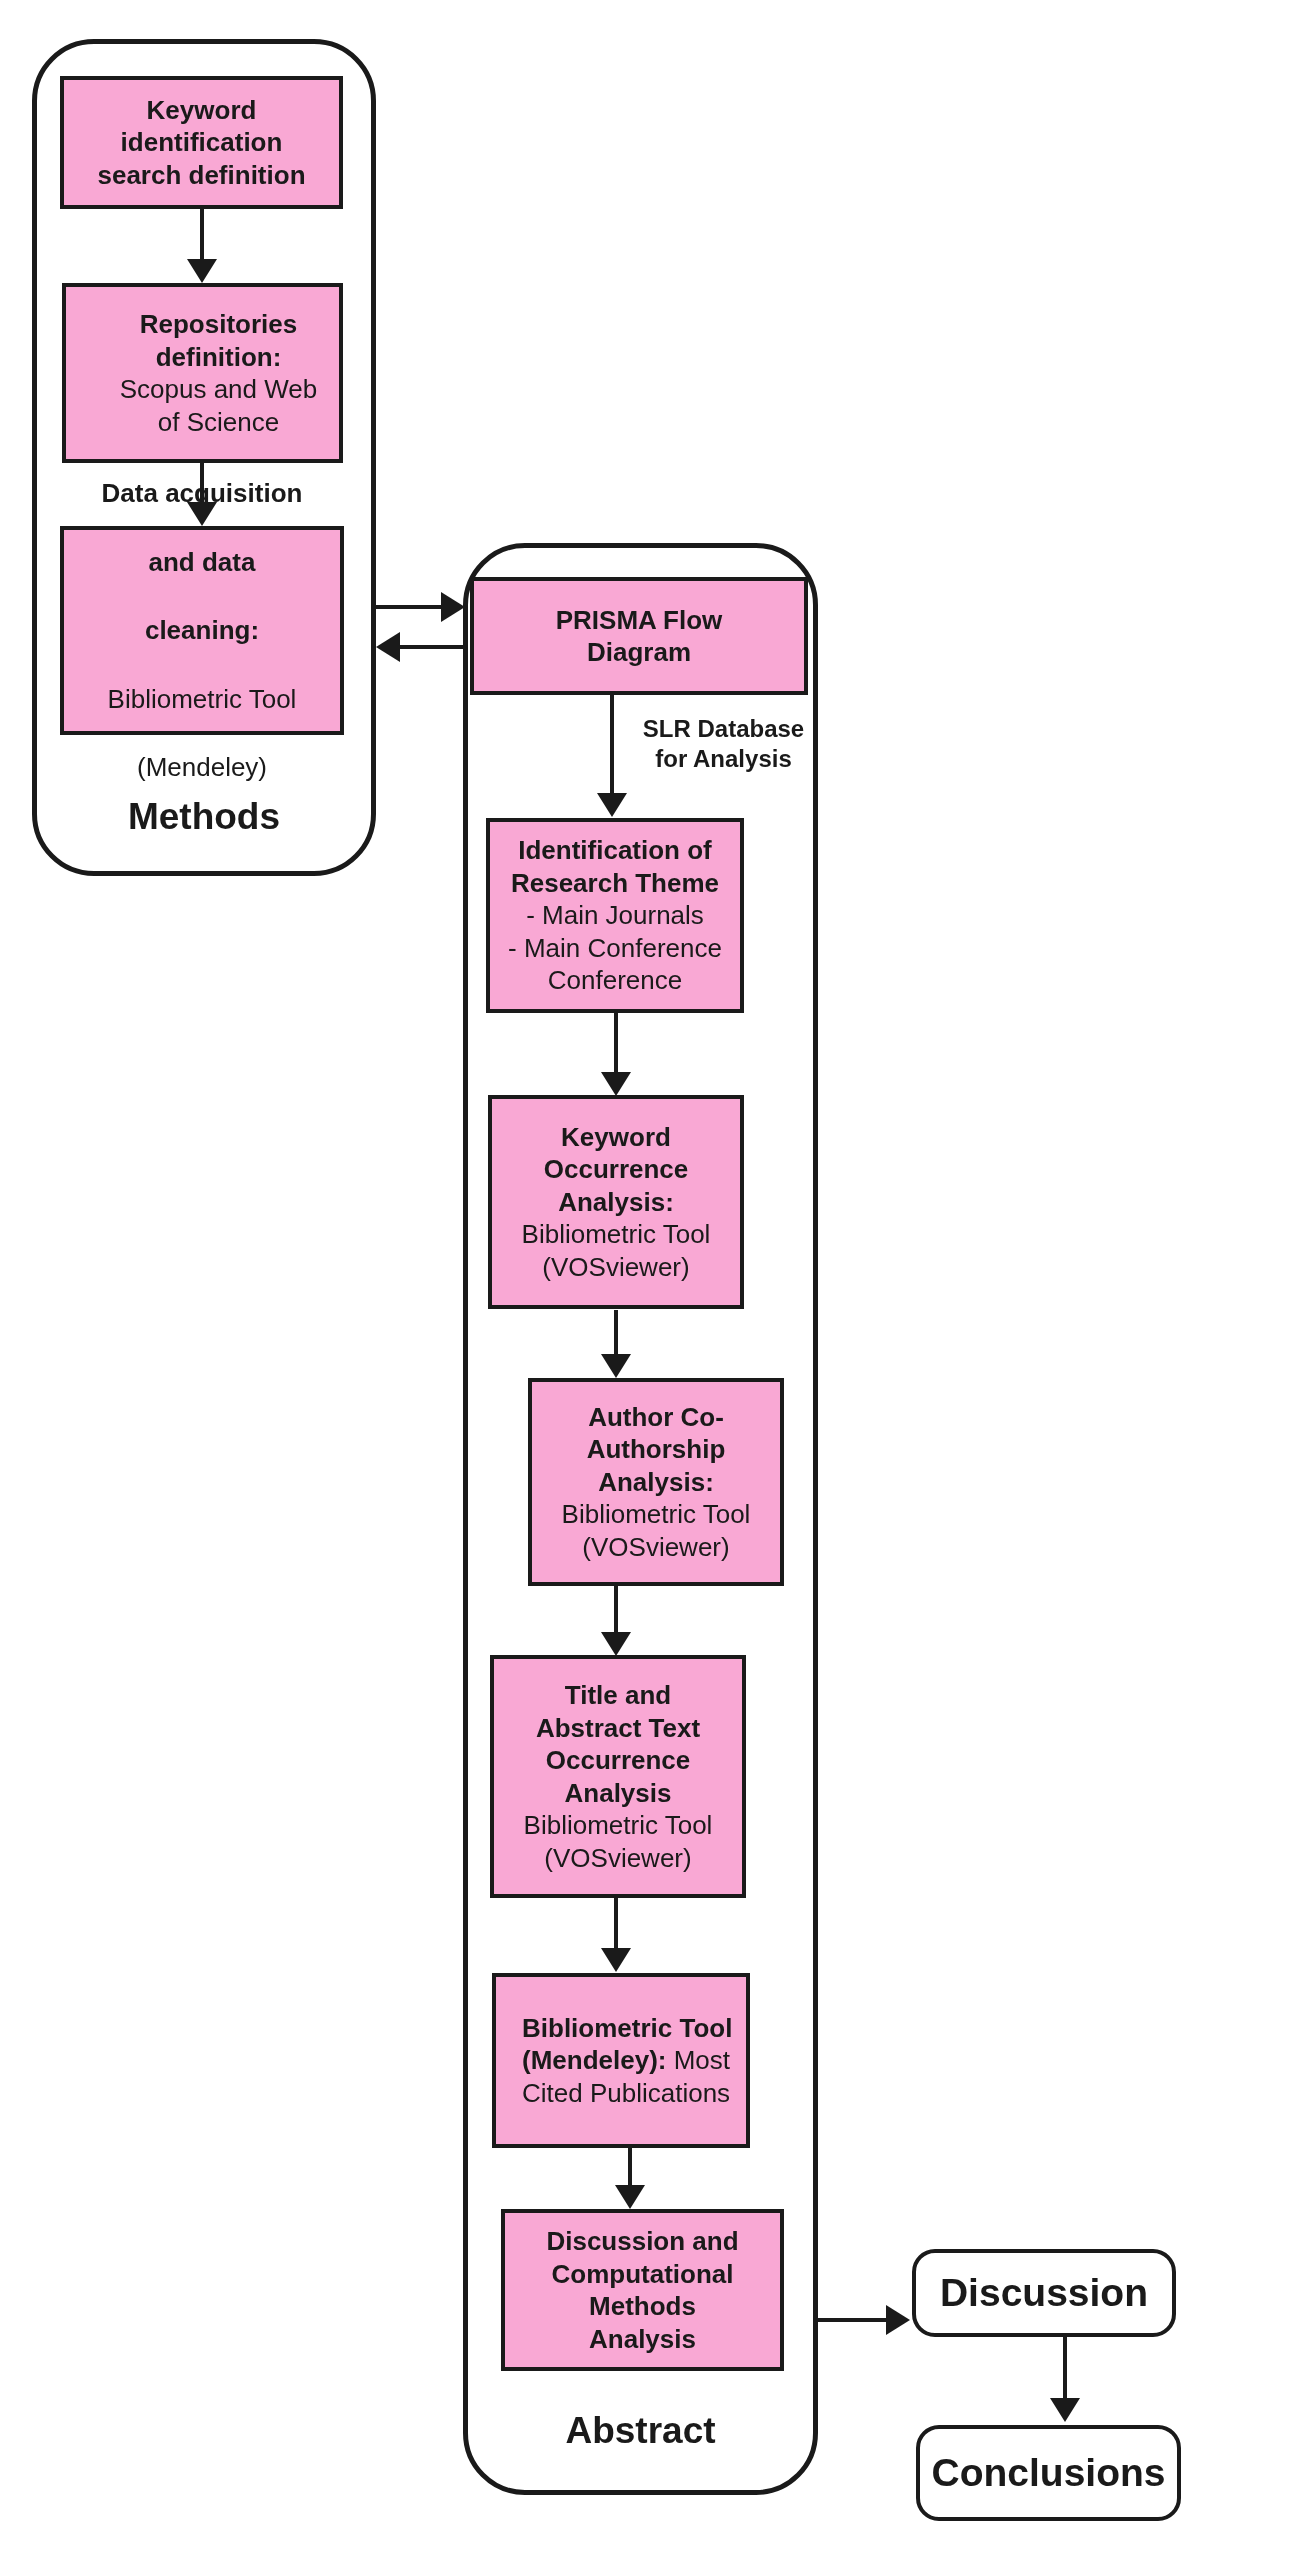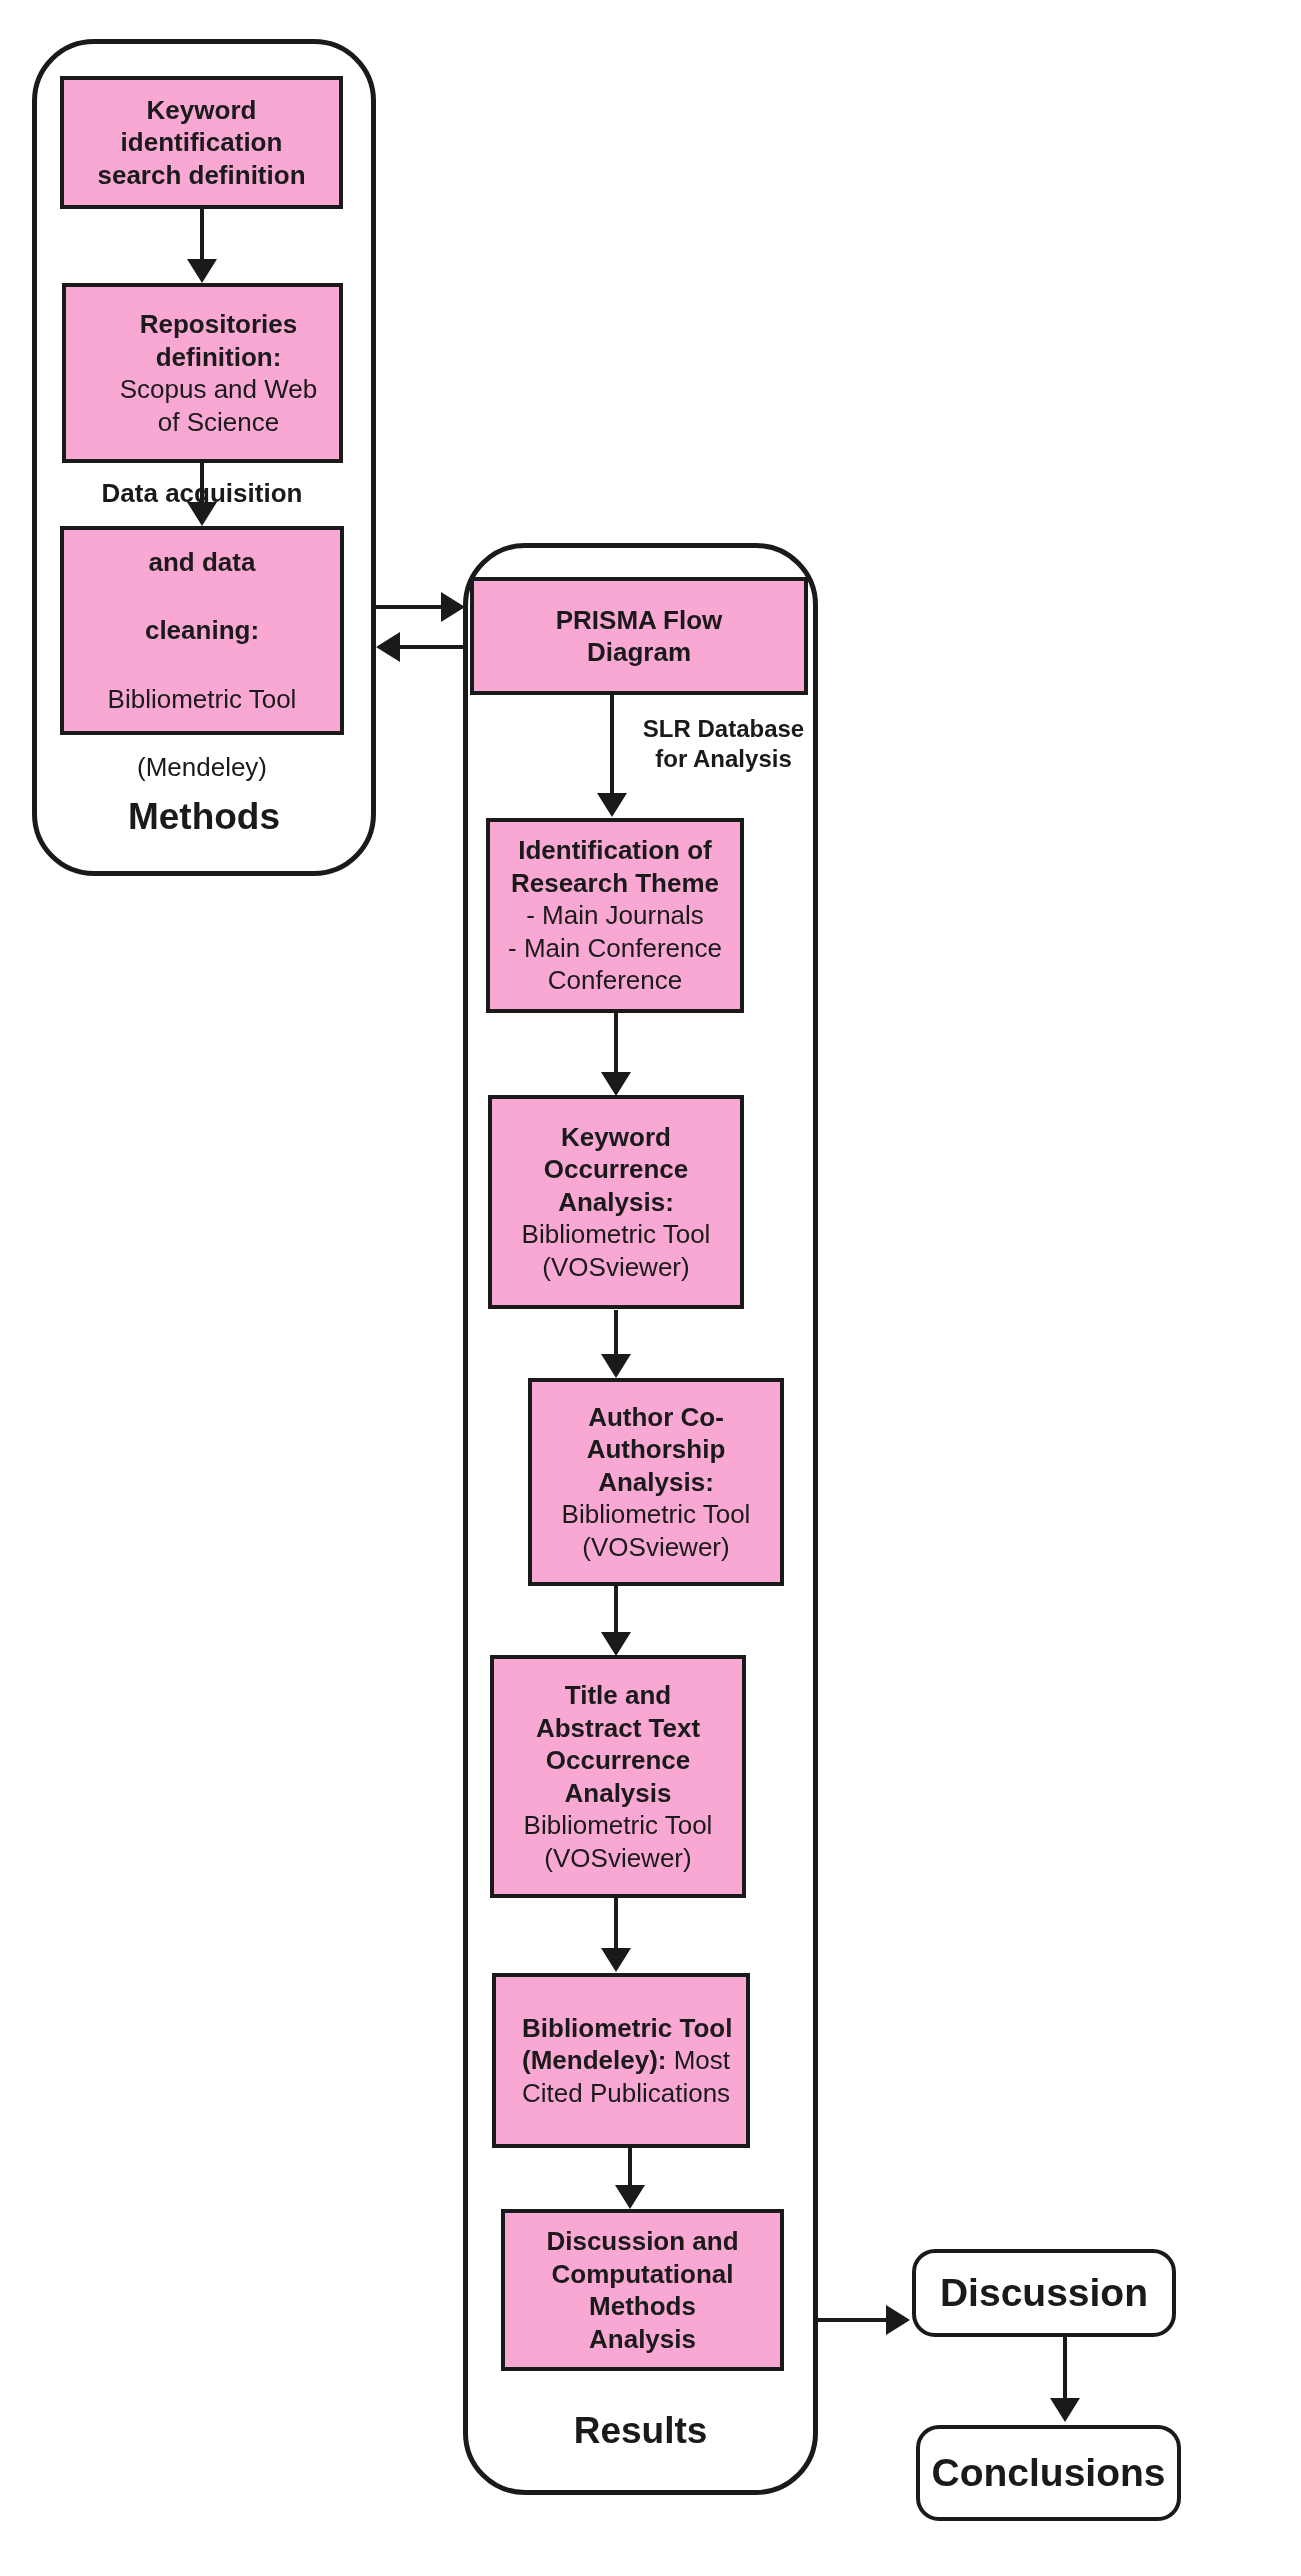--- a/index.html
+++ b/index.html
@@ -216,7 +216,7 @@
     <div class="b">Analysis</div>
   </div>
 
-  <div class="glabel" style="left:463px; top:2410px; width:355px;">Results</div>
+  <div class="glabel" style="left:463px; top:2410px; width:355px;">Abstract</div>
 
   <div class="ha right" style="left:818px; top:2303px; width:92px;">
     <div class="sh"></div>

